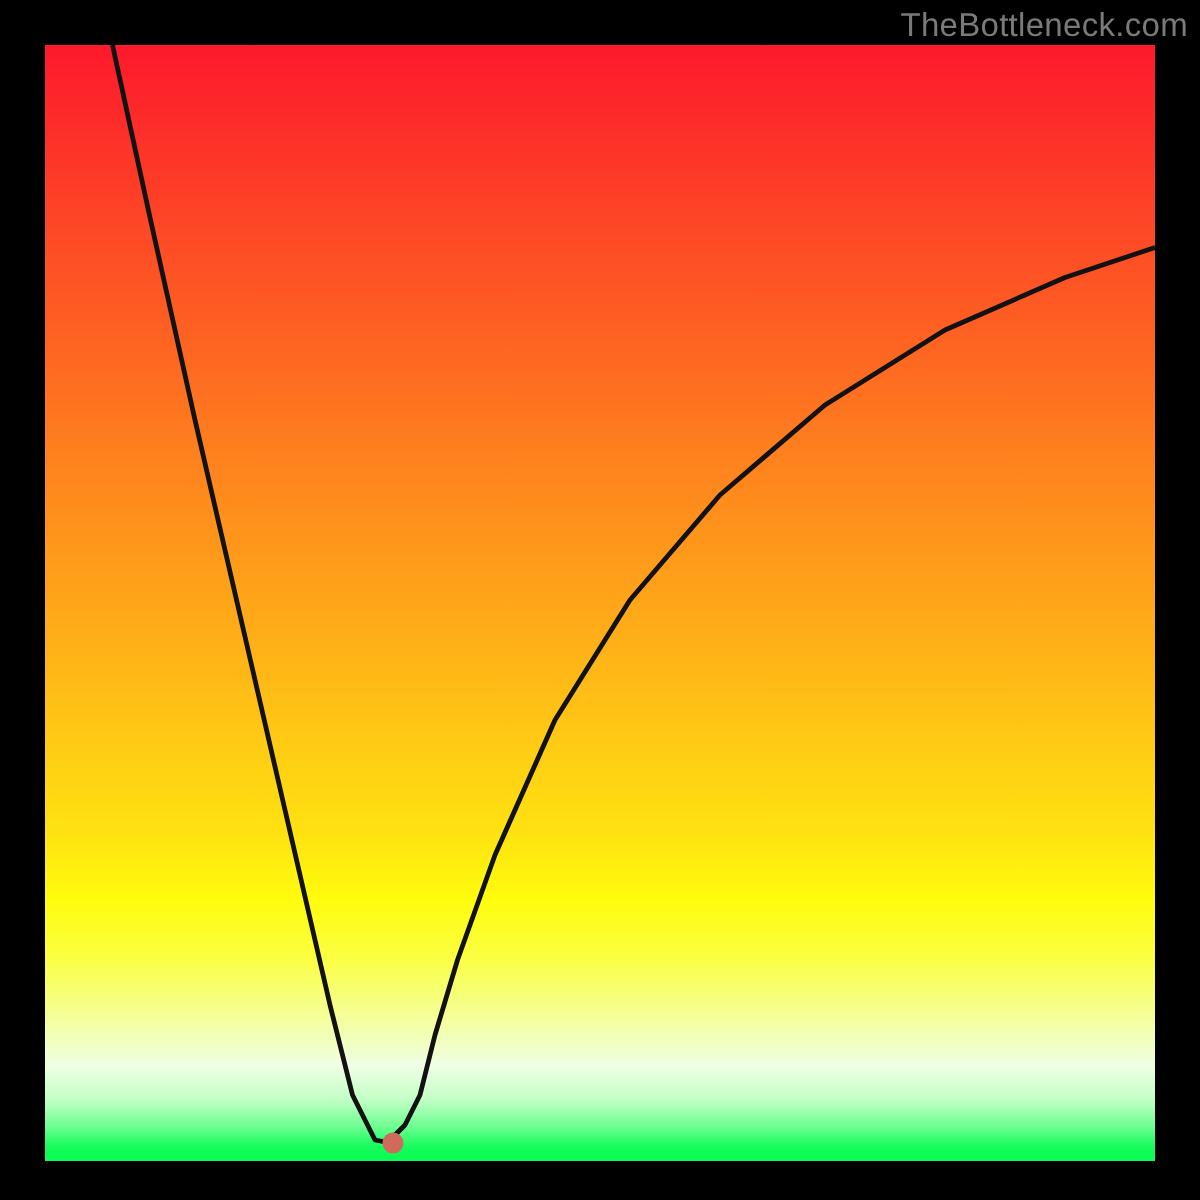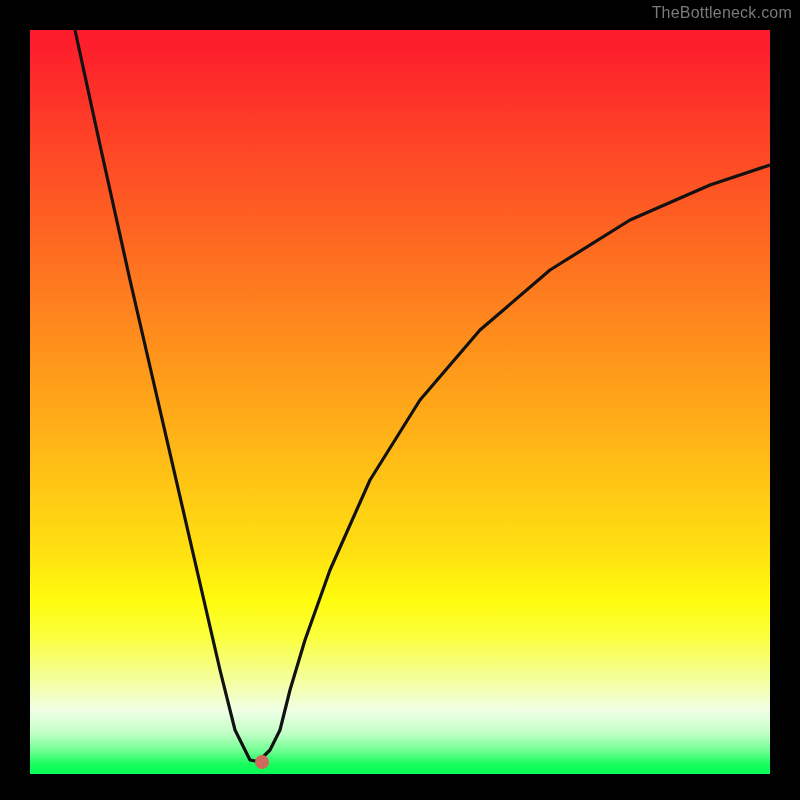--- a/index.html
+++ b/index.html
@@ -63,7 +63,7 @@
     top: 4px;
     right: 8px;
     color: #7a7a7a;
-    font-size: 16px;
+    font-size: 22px;
     font-weight: 500;
     letter-spacing: 0.2px;
   }

